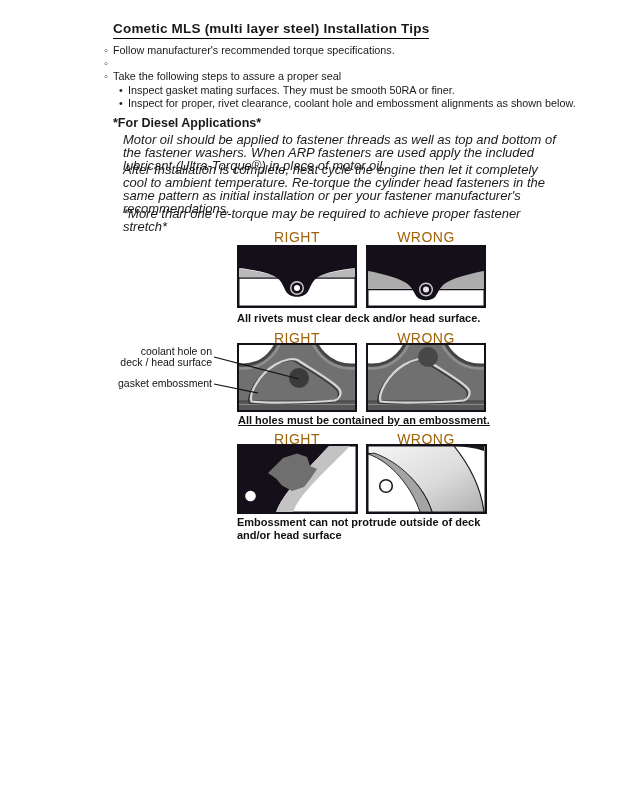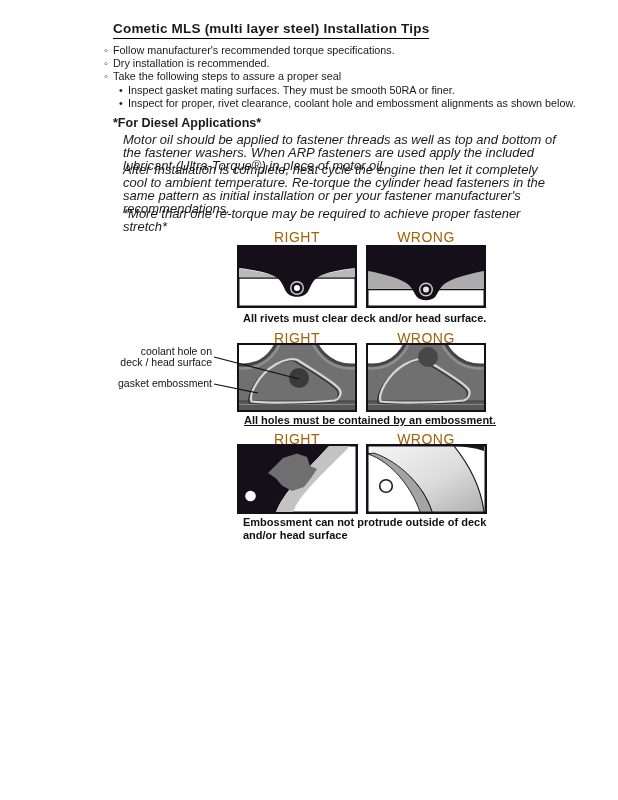--- a/index.html
+++ b/index.html
@@ -56,7 +56,6 @@
     </div>
     <div class="brow">
       <span class="bglyph">◦</span>
-      <span>Dry installation is recommended.</span>
     </div>
     <div class="brow">
       <span class="bglyph">◦</span>

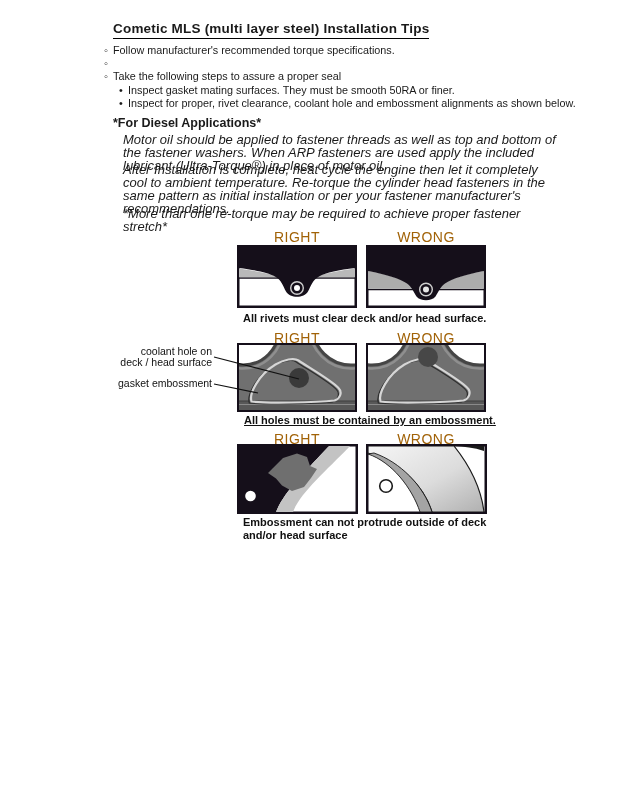--- a/index.html
+++ b/index.html
@@ -29,7 +29,7 @@
   }
   .dbox { position:absolute; width:121px; z-index:1; }
   .dbox svg { display:block; }
-  .caption { position:absolute; font-size:11px; font-weight:bold; color:#111; white-space:pre-line; line-height:12.5px;margin-left:6px; }
+  .caption { position:absolute; font-size:11px; font-weight:bold; color:#111; white-space:pre-line; line-height:12.5px; }
 
   .side-label { position:absolute; text-align:right; font-size:10.5px; line-height:11px; color:#111; white-space:pre-line; }
   .lbl-coolant { left:118px; width:94px; top:346px; }

